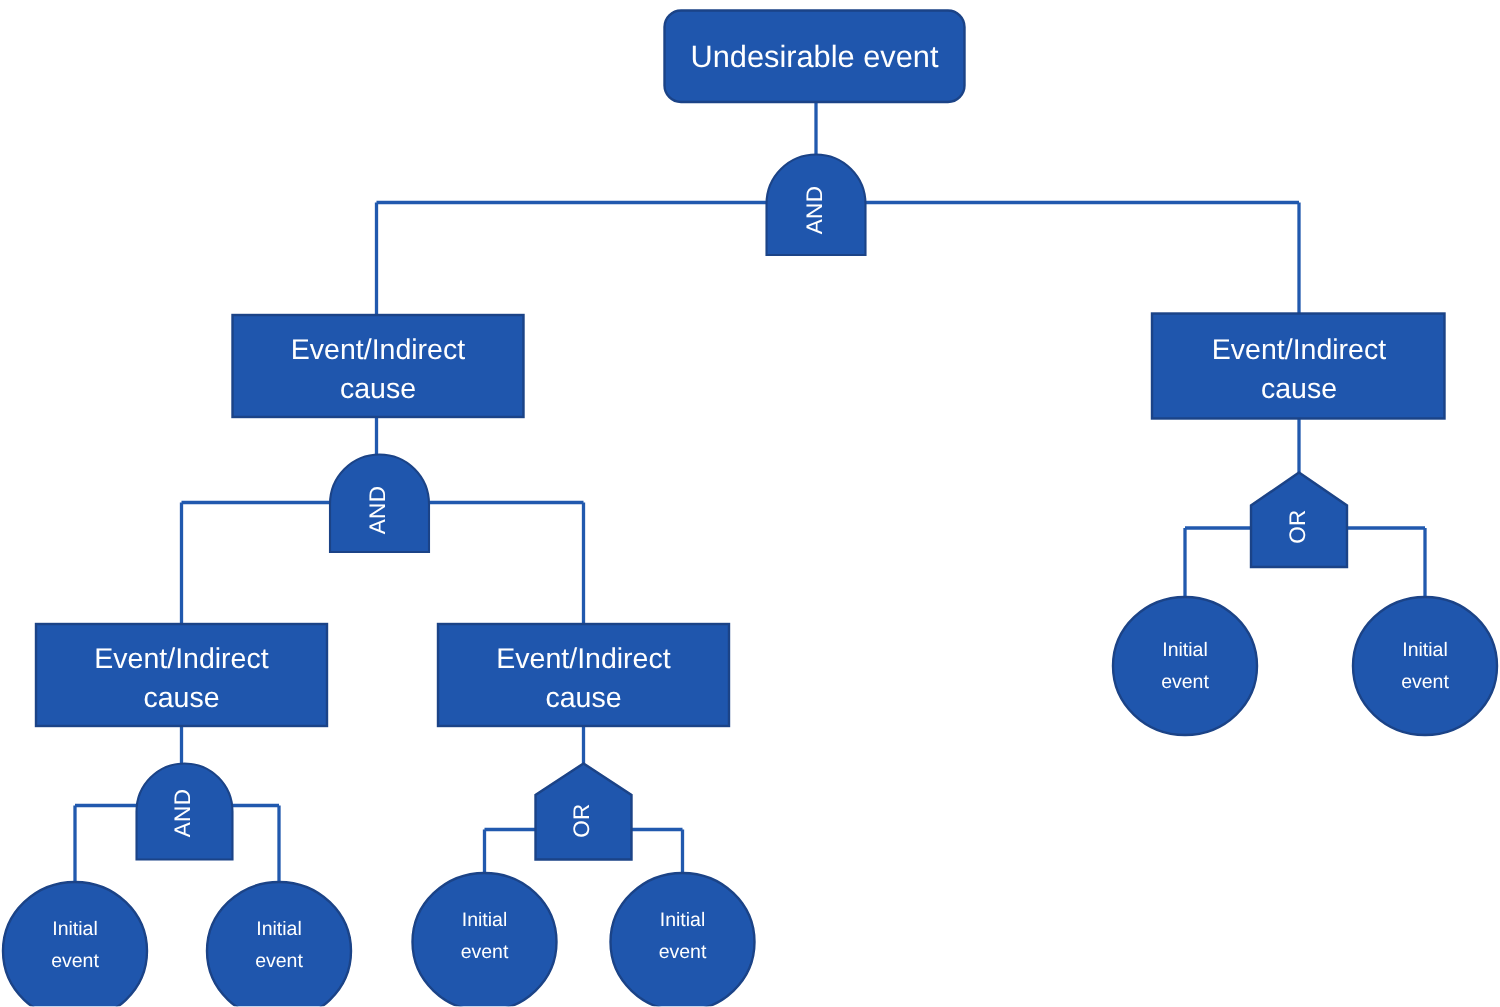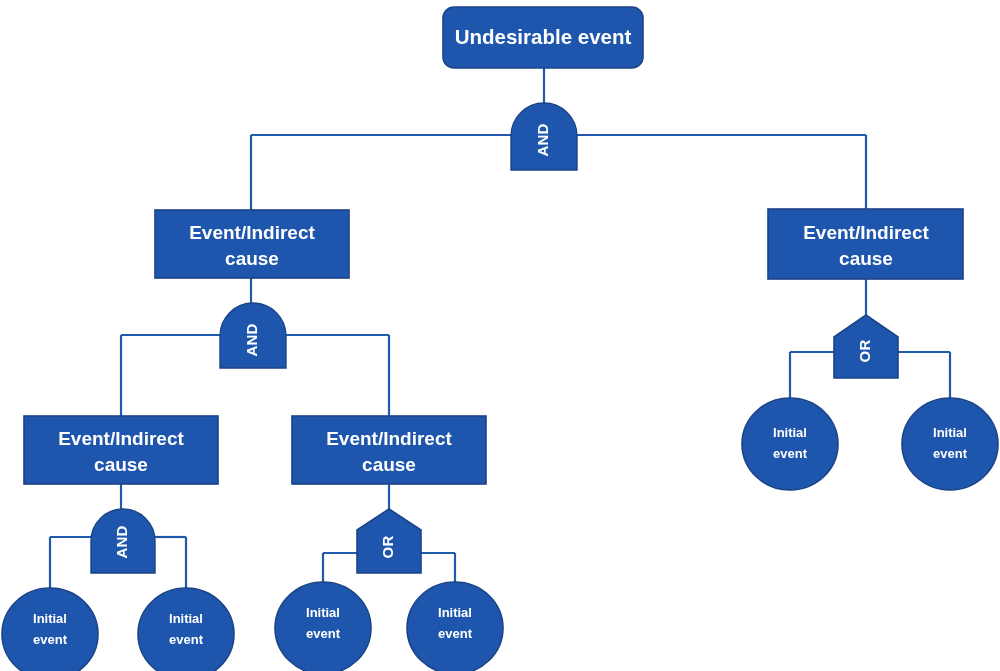--- a/index.html
+++ b/index.html
@@ -18,7 +18,6 @@
     width: 1000px;
     height: 671px;
     background: #ffffff;
-    font-weight: bold;
   }
   svg#fault-tree {
     display: block;

